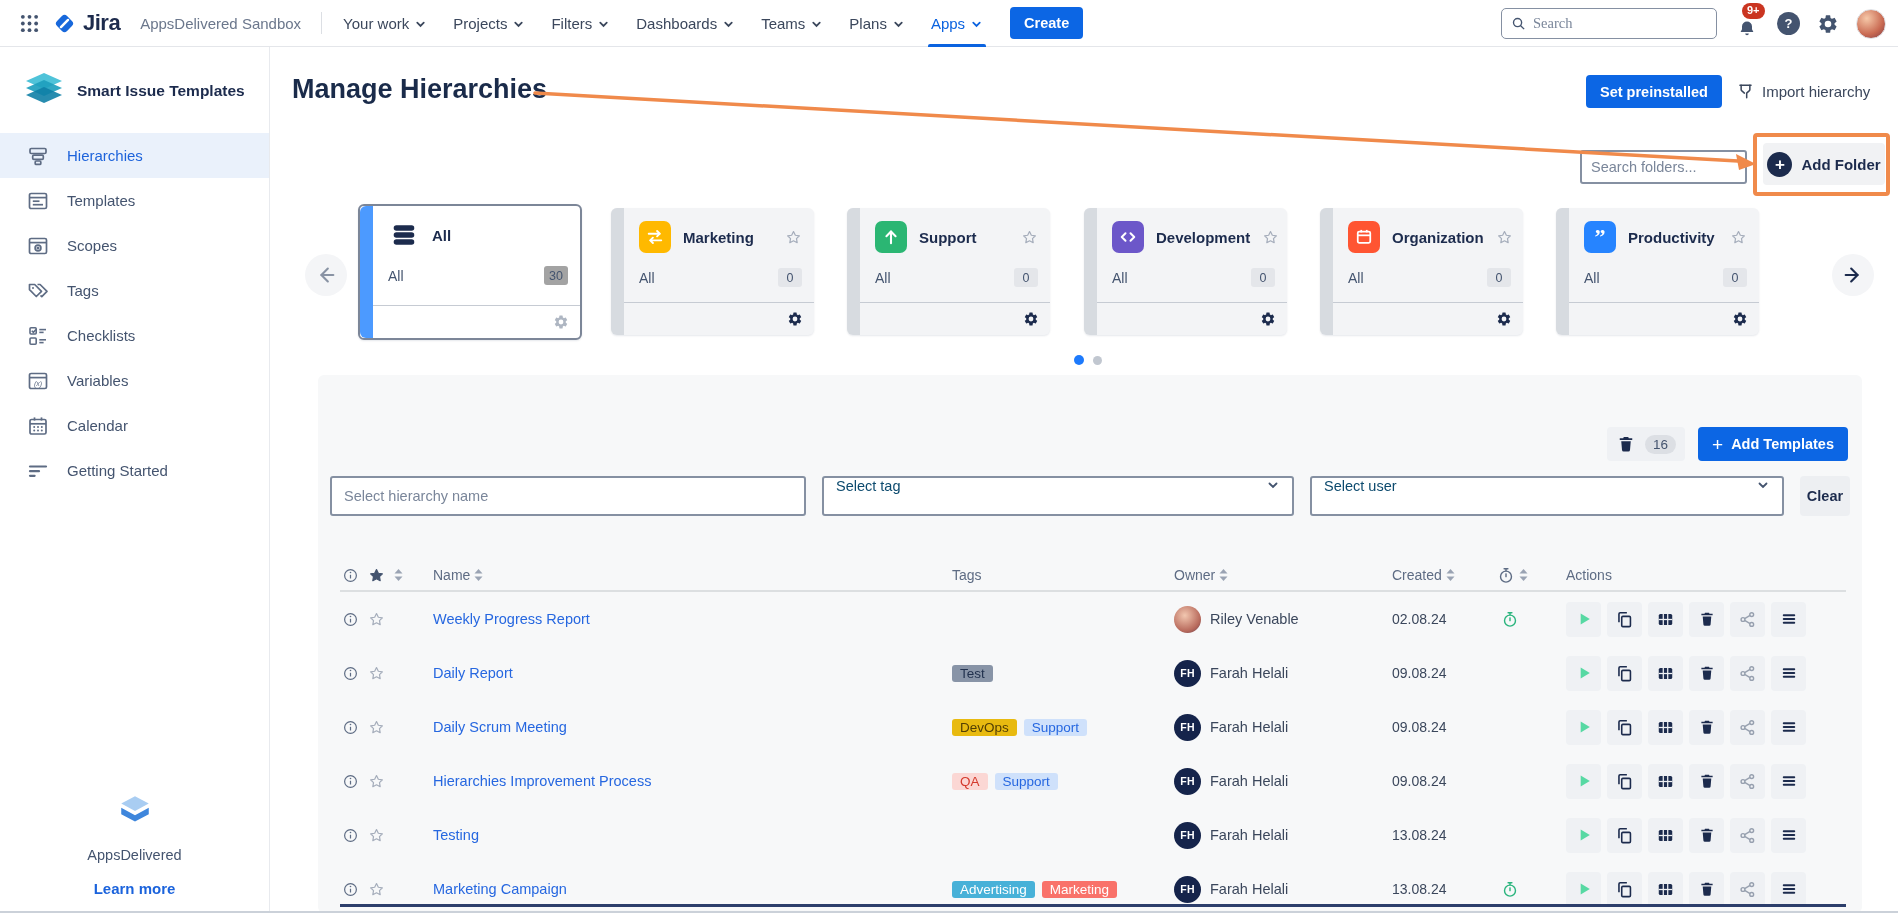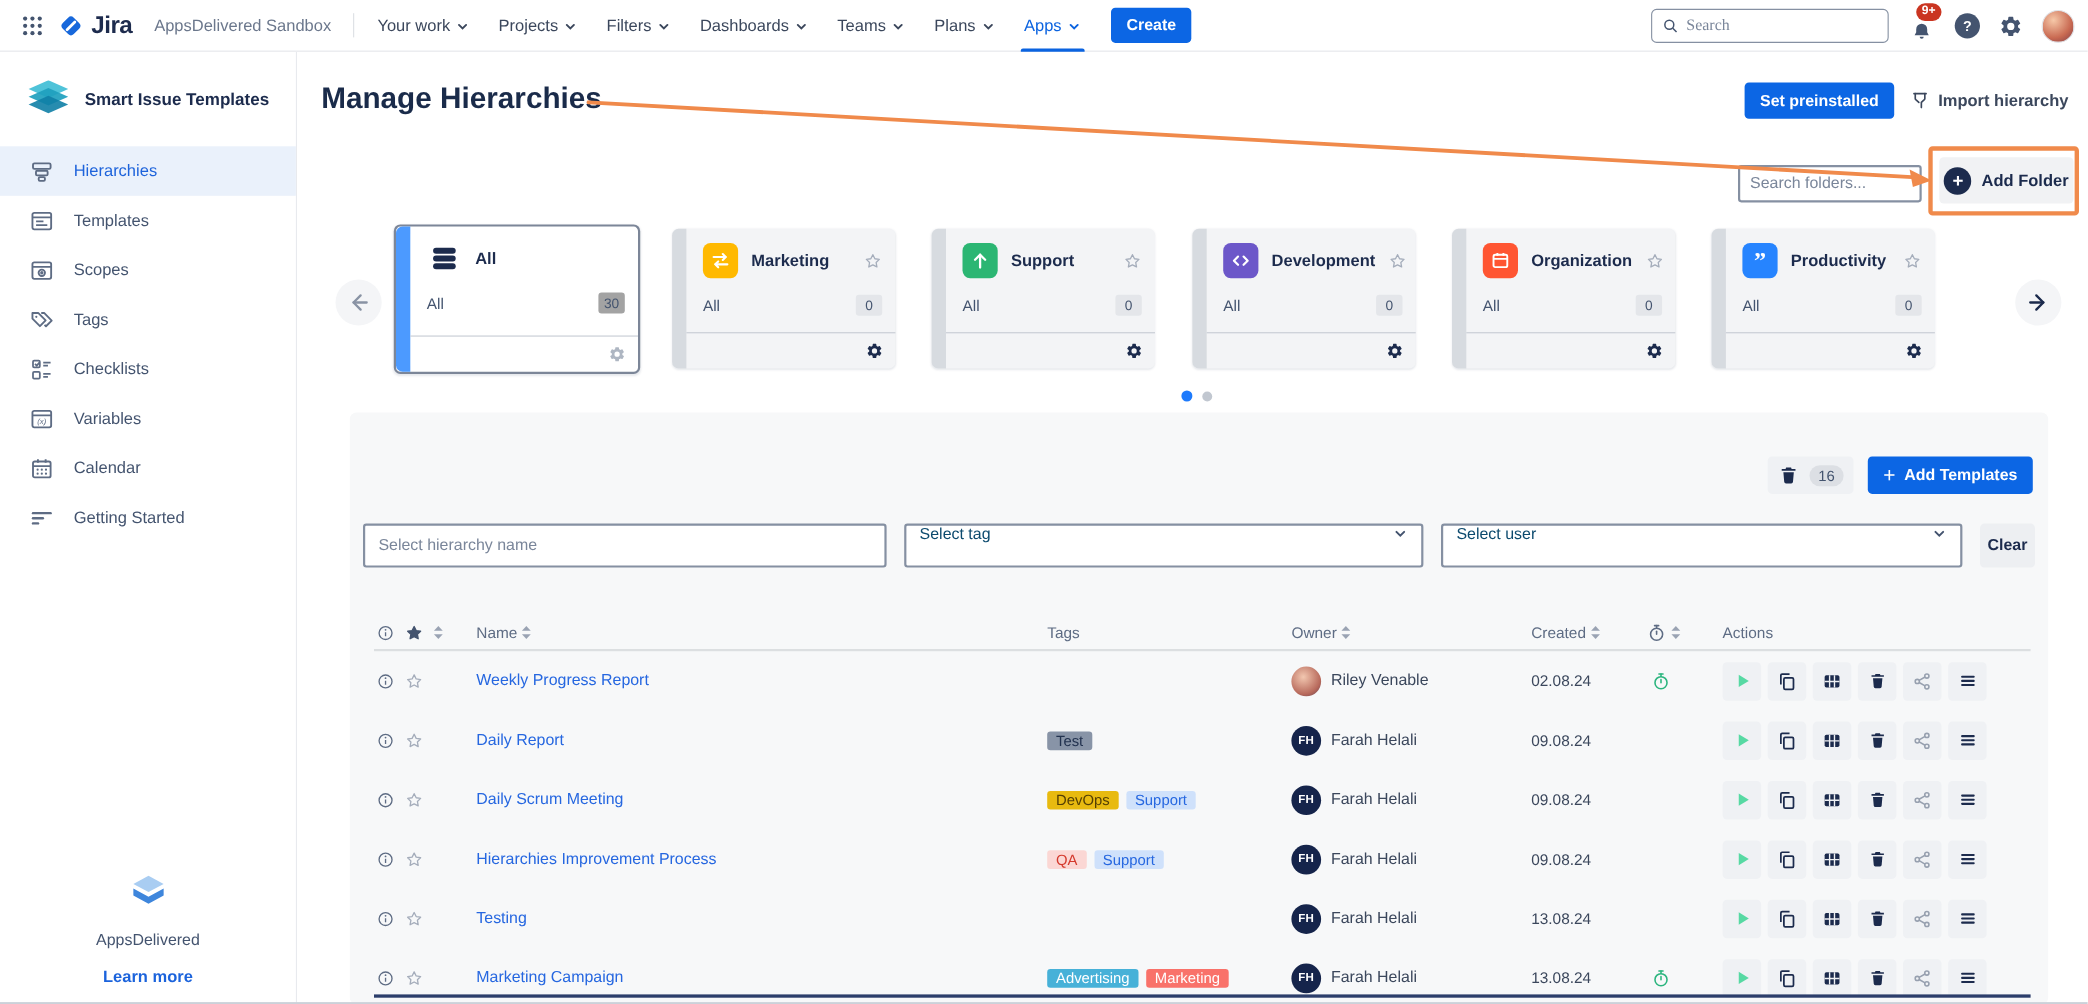--- a/index.html
+++ b/index.html
@@ -46,7 +46,7 @@
   .page-title{position:absolute;left:22px;top:27px;font-size:27px;font-weight:700;color:#1A2B4A}
   .hdr-actions{position:absolute;top:28px;left:1316px;display:flex;align-items:center;gap:14px}
   .btn-primary{background:#0C66E4;color:#fff;border:none;border-radius:4px;height:33px;padding:0 14px;font-size:14.5px;font-weight:600;cursor:pointer;font-family:inherit;display:flex;align-items:center;gap:8px}
-  .import-link{display:flex;align-items:center;gap:7px;font-size:15px;font-weight:700;color:#3B475C;cursor:pointer}
+  .import-link{display:flex;align-items:center;gap:7px;font-size:15px;font-weight:400;color:#3B475C;cursor:pointer}
   .folders-search{position:absolute;left:1310px;top:103px;width:167px;height:34px;border:2px solid #8590A2;border-radius:3px;padding:0 9px;font-size:14.5px;color:#344563;font-family:inherit;outline:none}
   .folders-search::placeholder{color:#7A869A}
   .add-folder{position:absolute;left:1493px;top:96px;width:122px;height:42px;background:#F1F2F4;border:none;border-radius:4px;display:flex;align-items:center;justify-content:center;gap:9px;font-size:15px;font-weight:600;color:#1C2B4D;cursor:pointer;font-family:inherit}

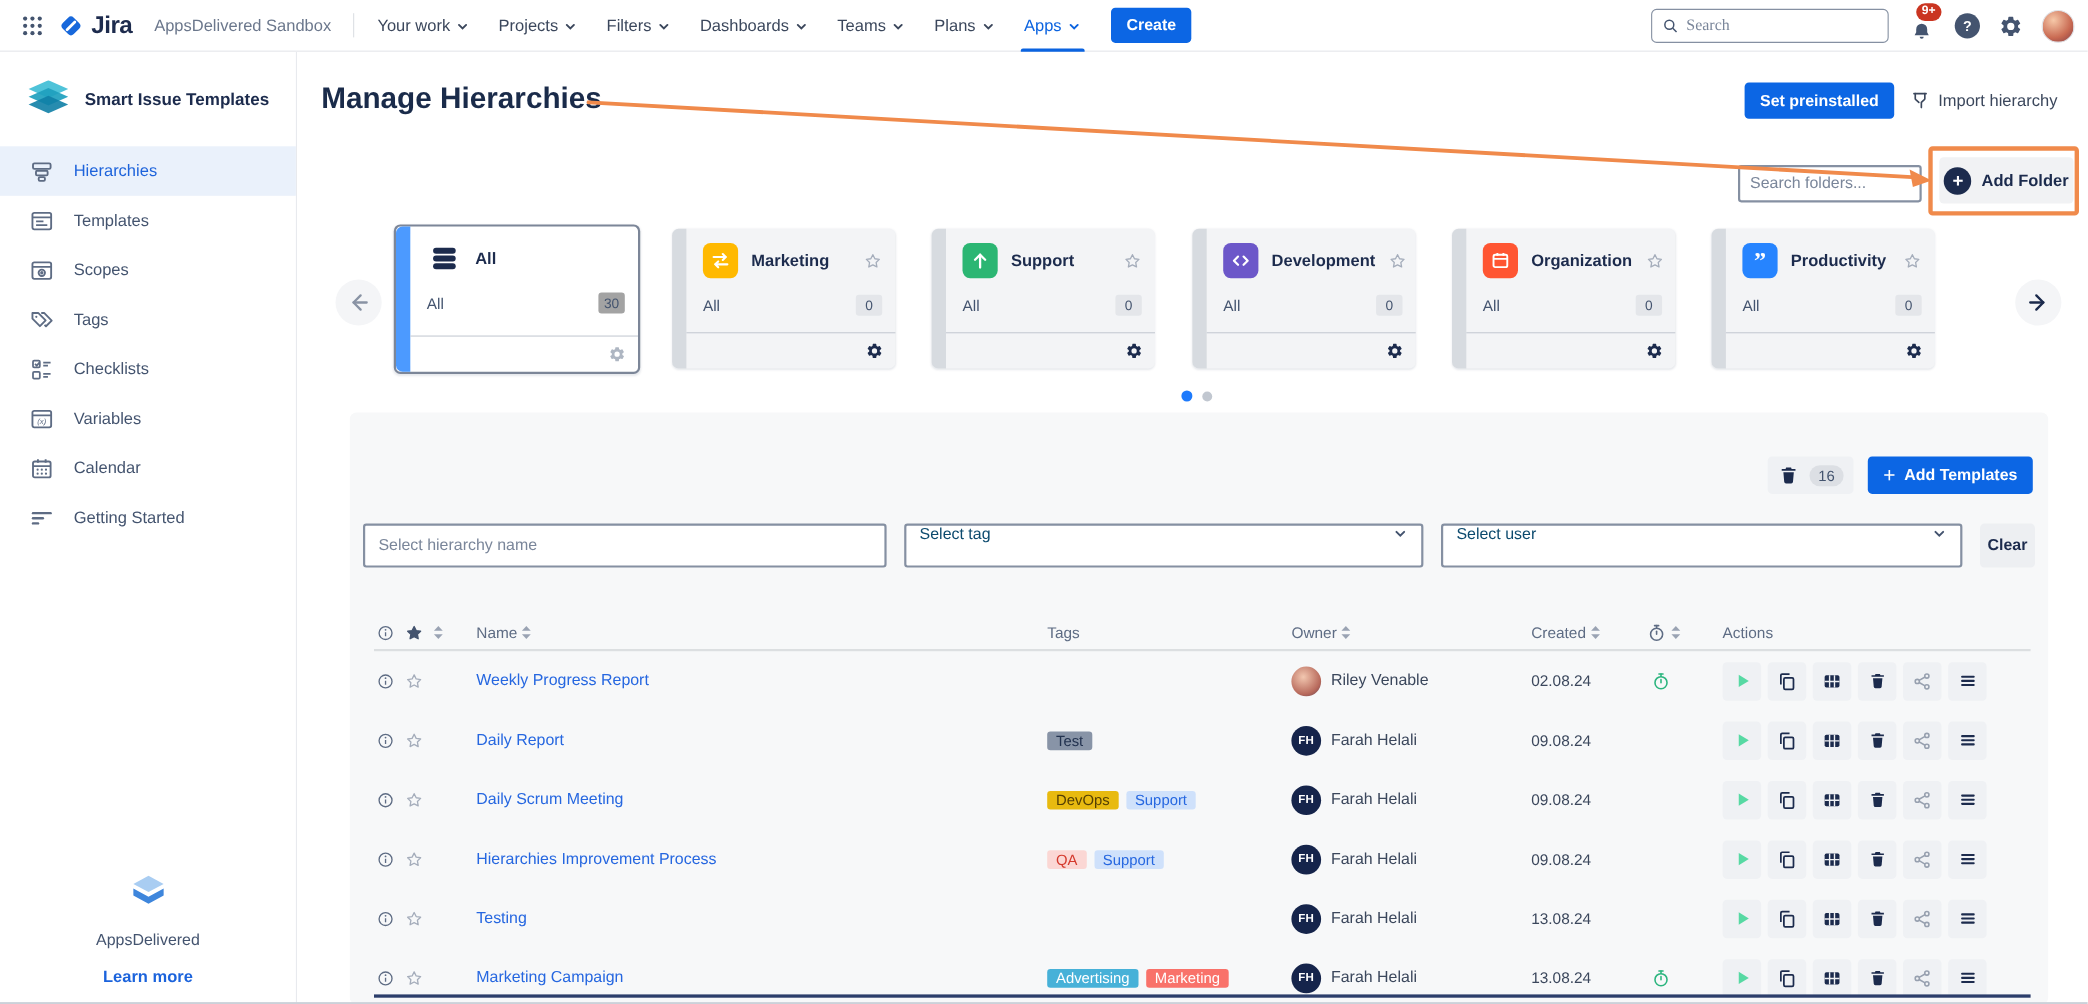--- a/index.html
+++ b/index.html
@@ -75,7 +75,7 @@
   .dot.active{background:#1D7AFC}
   
   .panel{position:absolute;left:48px;top:328px;width:1544px;height:538px;background:#F7F8F9;border-radius:6px;overflow:hidden}
-  .panel-toolbar{position:absolute;top:40px;right:14px;display:flex;align-items:center;gap:13px}
+  .panel-toolbar{position:absolute;top:52px;right:14px;display:flex;align-items:center;gap:13px}
   .del-ctl{height:34px;background:#EFF1F4;border:none;border-radius:4px;display:flex;align-items:center;gap:9px;padding:0 9px;cursor:pointer}
   .del-count{background:#DCDFE4;border-radius:10px;padding:2px 8px;font-size:13.5px;color:#44546F}
   .filters{position:absolute;top:101px;left:12px;display:flex;gap:16px;align-items:center}

